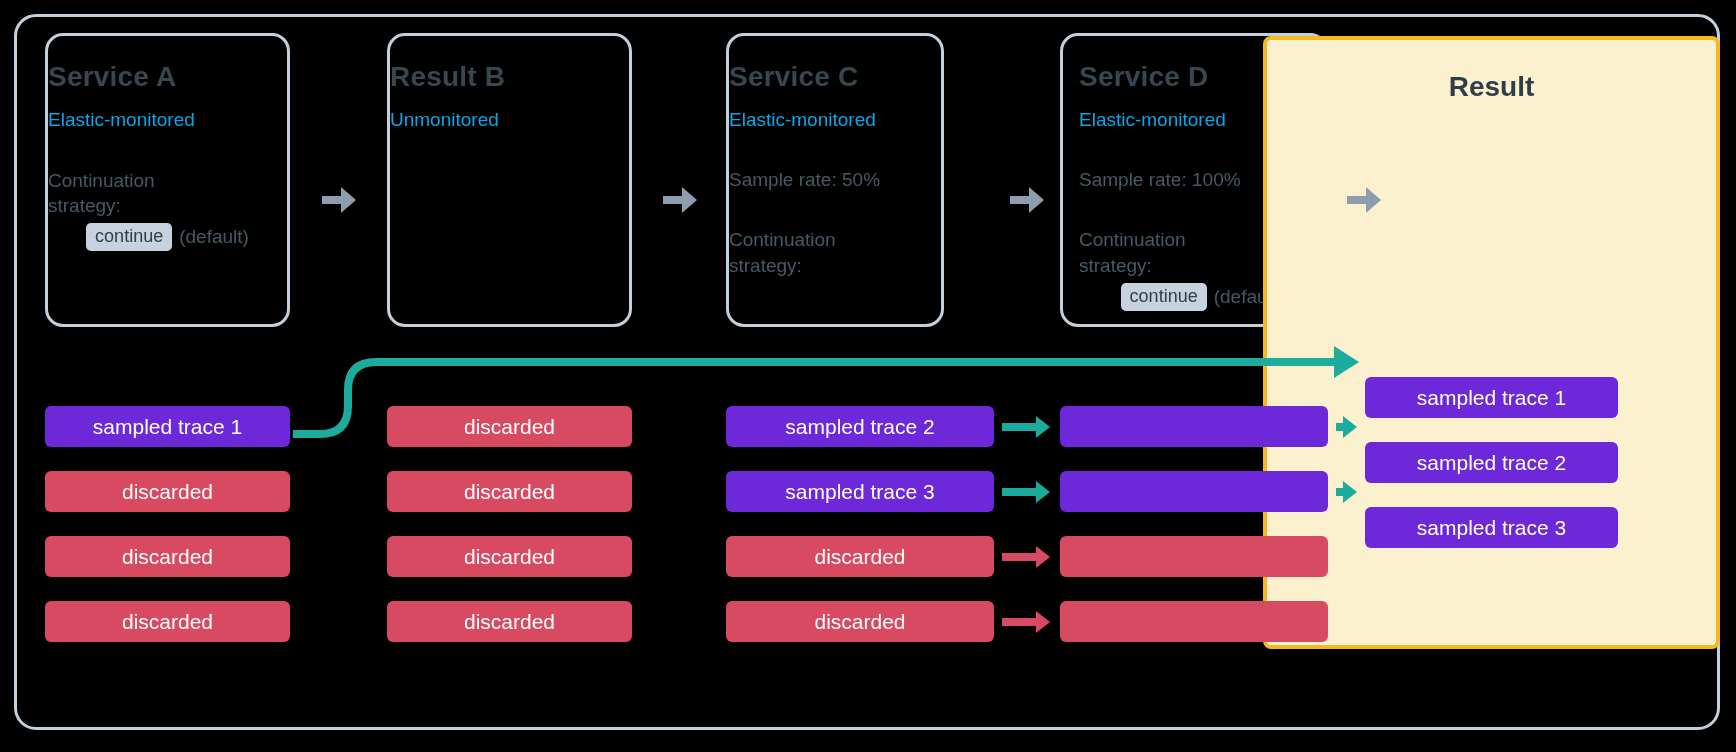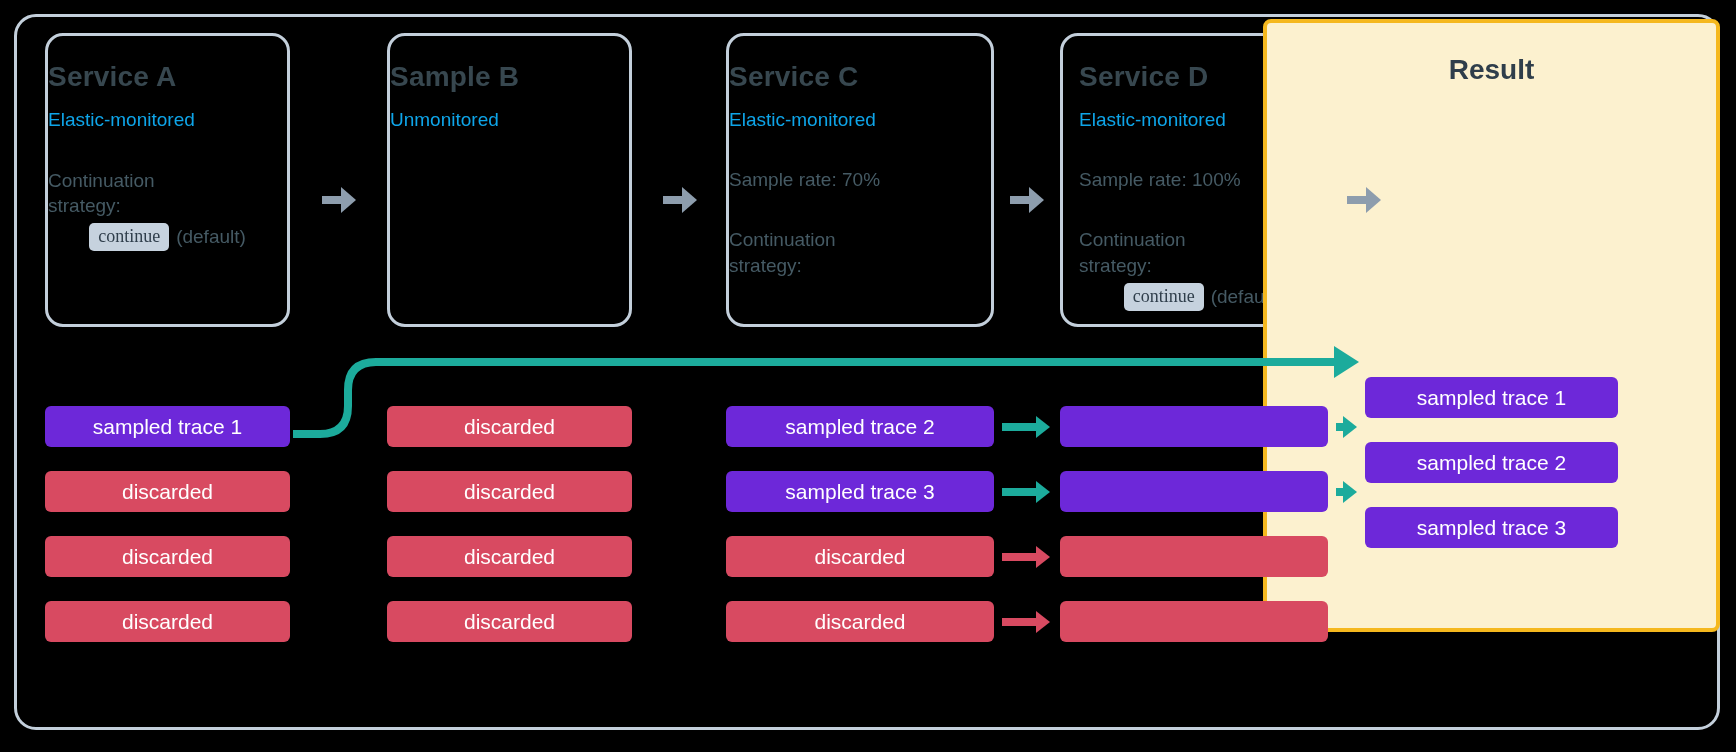--- a/index.html
+++ b/index.html
@@ -117,7 +117,7 @@
   </div>
 
   <div class="service-panel" style="left:387px;width:245px;">
-    <div class="svc-title">Sample B</div>
+    <div class="svc-title">Result B</div>
     <div class="svc-sub">Unmonitored</div>
   </div>
 

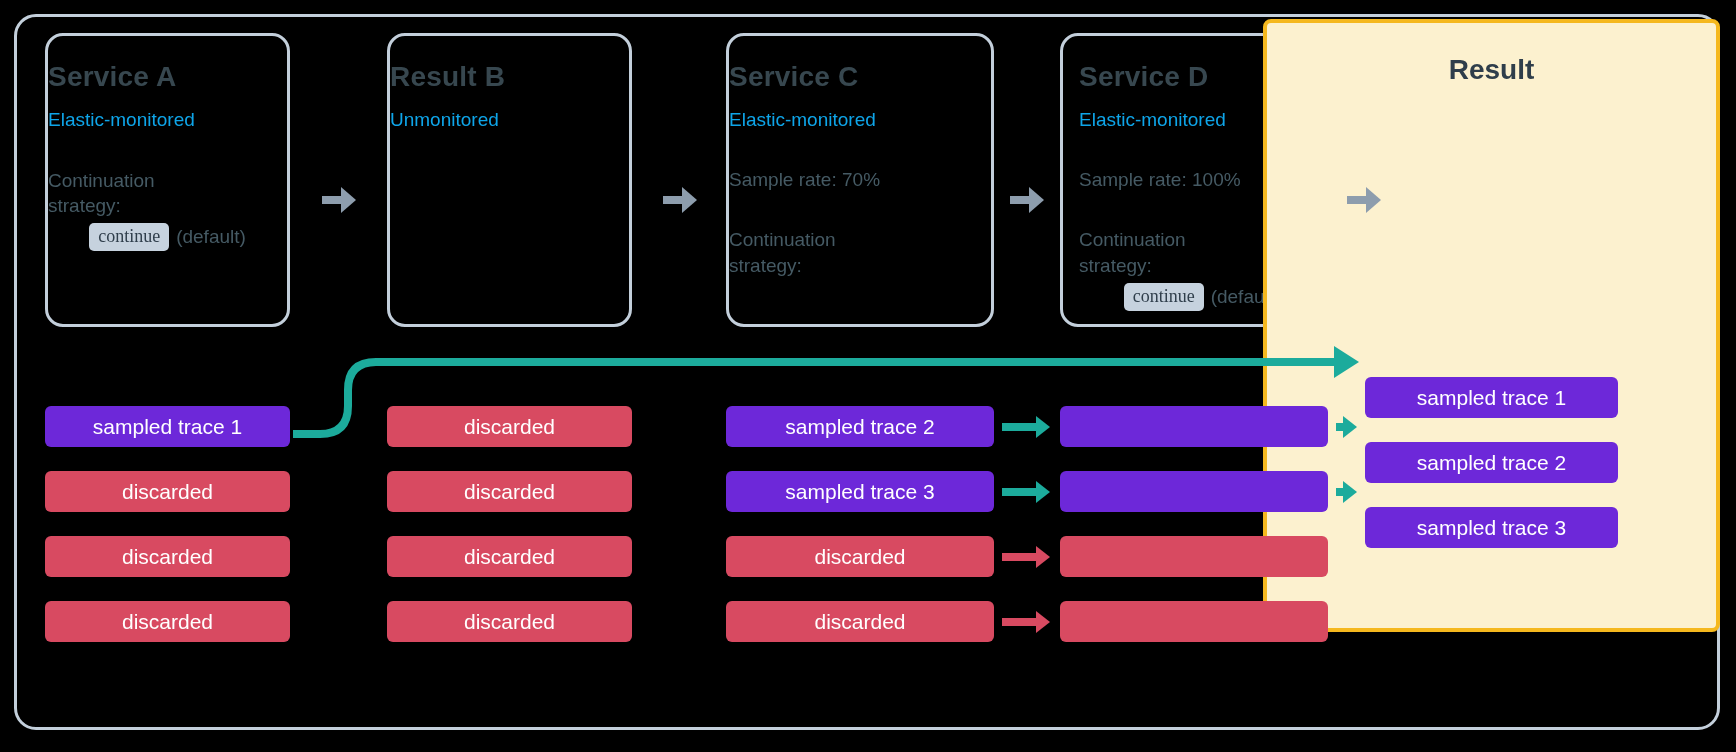--- a/index.html
+++ b/index.html
@@ -121,7 +121,7 @@
     <div class="svc-sub">Unmonitored</div>
   </div>
 
-  <div class="service-panel" style="left:726px;width:268px;">
+  <div class="service-panel" style="left:726px;width:218px;">
     <div class="svc-title">Service C</div>
     <div class="svc-sub">Elastic-monitored</div>
     <div class="svc-rate">Sample rate: 70%</div>

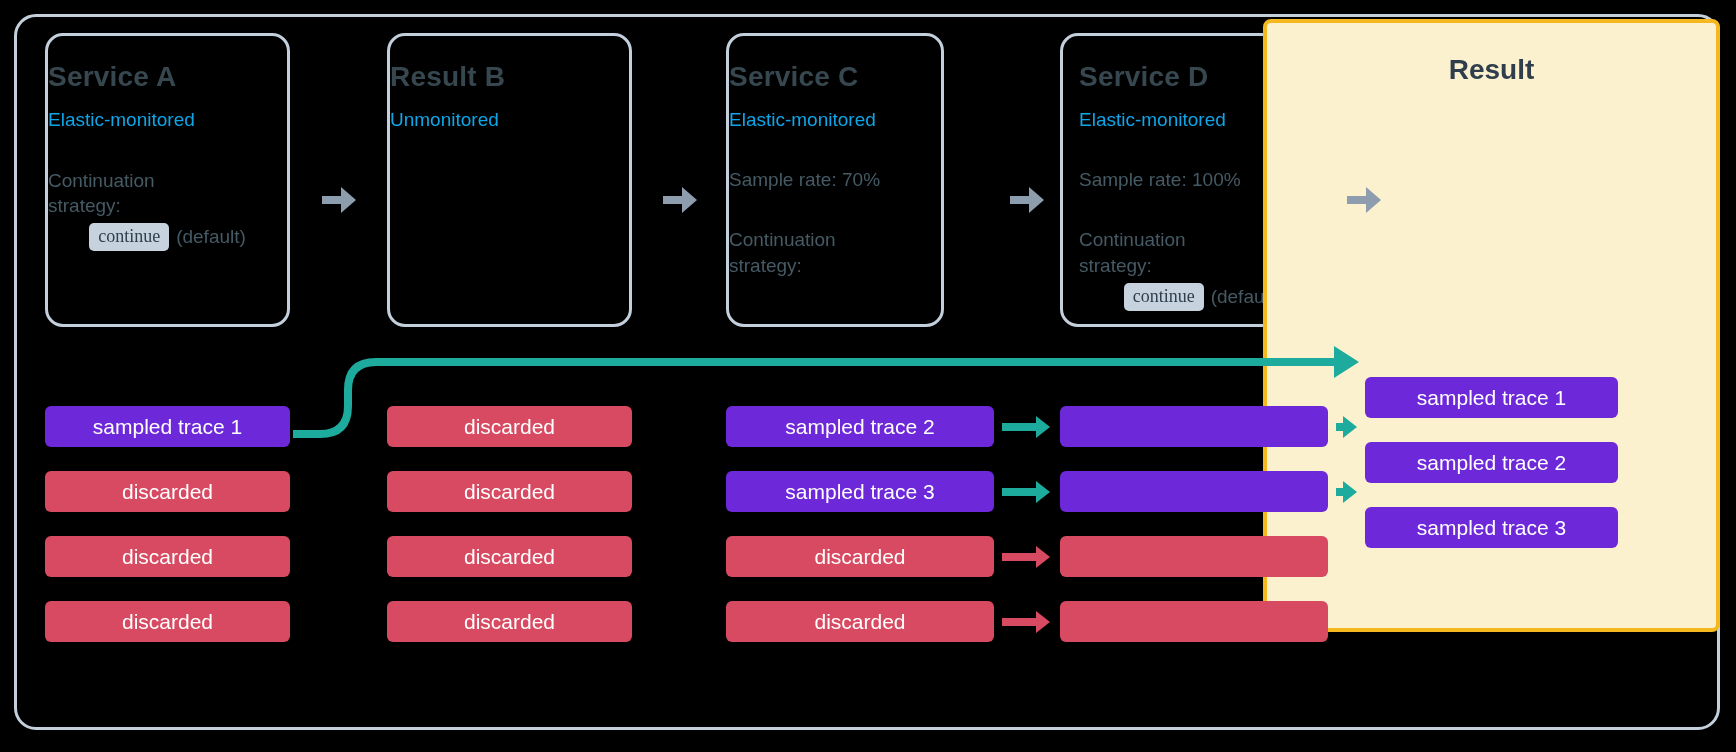--- a/index.html
+++ b/index.html
@@ -52,7 +52,7 @@
 
   
   .result-panel{
-    position:absolute;left:1263px;top:19px;width:268px;height:613px;
+    position:absolute;left:1263px;top:36px;width:268px;height:613px;
     background:#fcf1cf;border:4px solid #f5b81e;border-radius:8px;
     box-sizing:border-box;
   }

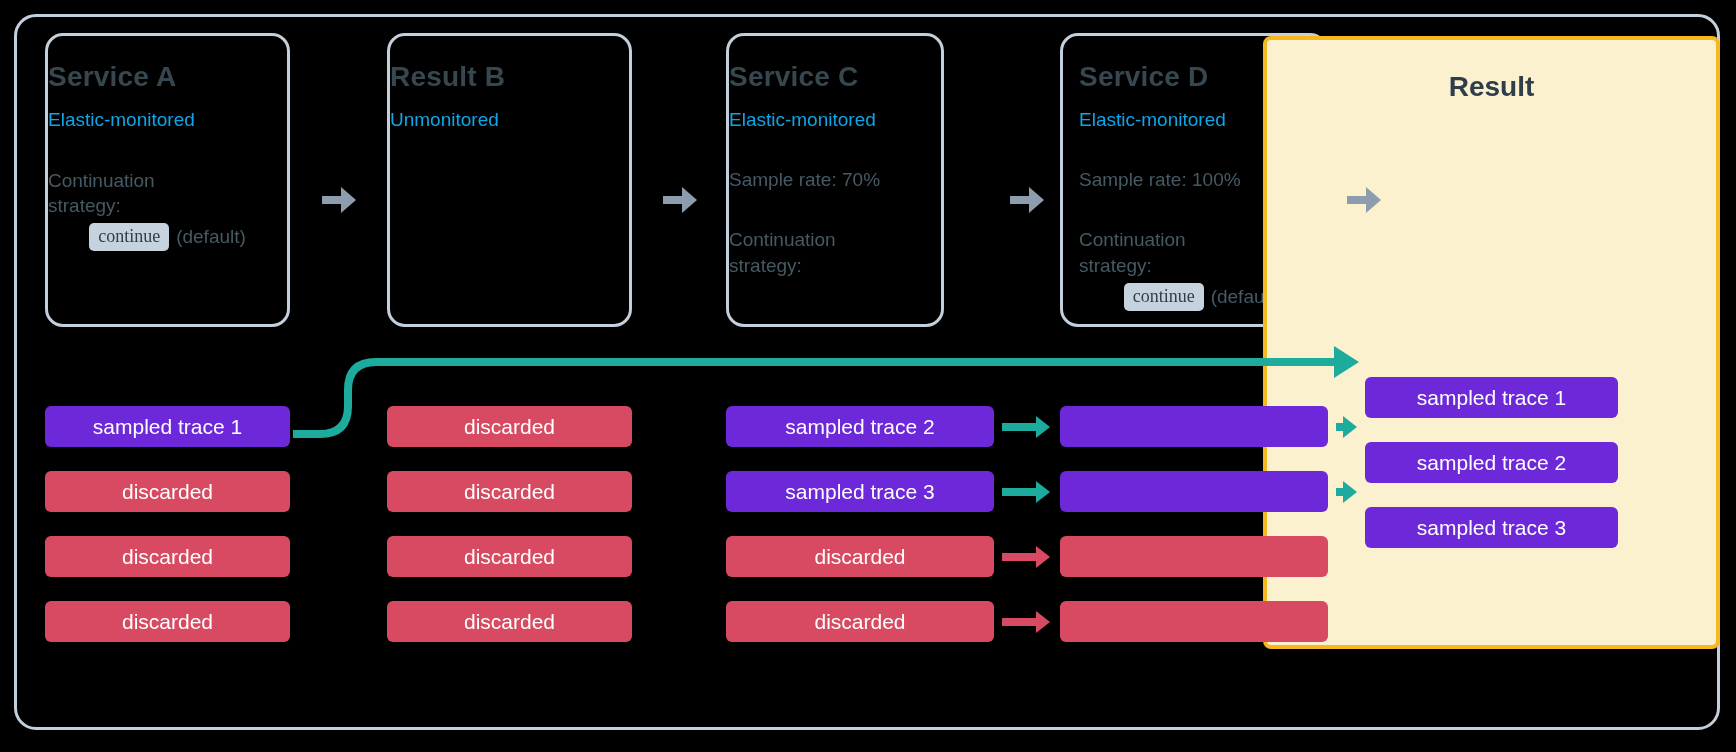--- a/index.html
+++ b/index.html
@@ -124,7 +124,7 @@
   <div class="service-panel" style="left:726px;width:218px;">
     <div class="svc-title">Service C</div>
     <div class="svc-sub">Elastic-monitored</div>
-    <div class="svc-rate">Sample rate: 70%</div>
+    <div class="svc-rate">Sample rate: 50%</div>
     <div class="svc-strat-label">
       <div>Continuation</div>
       <div>strategy:</div>

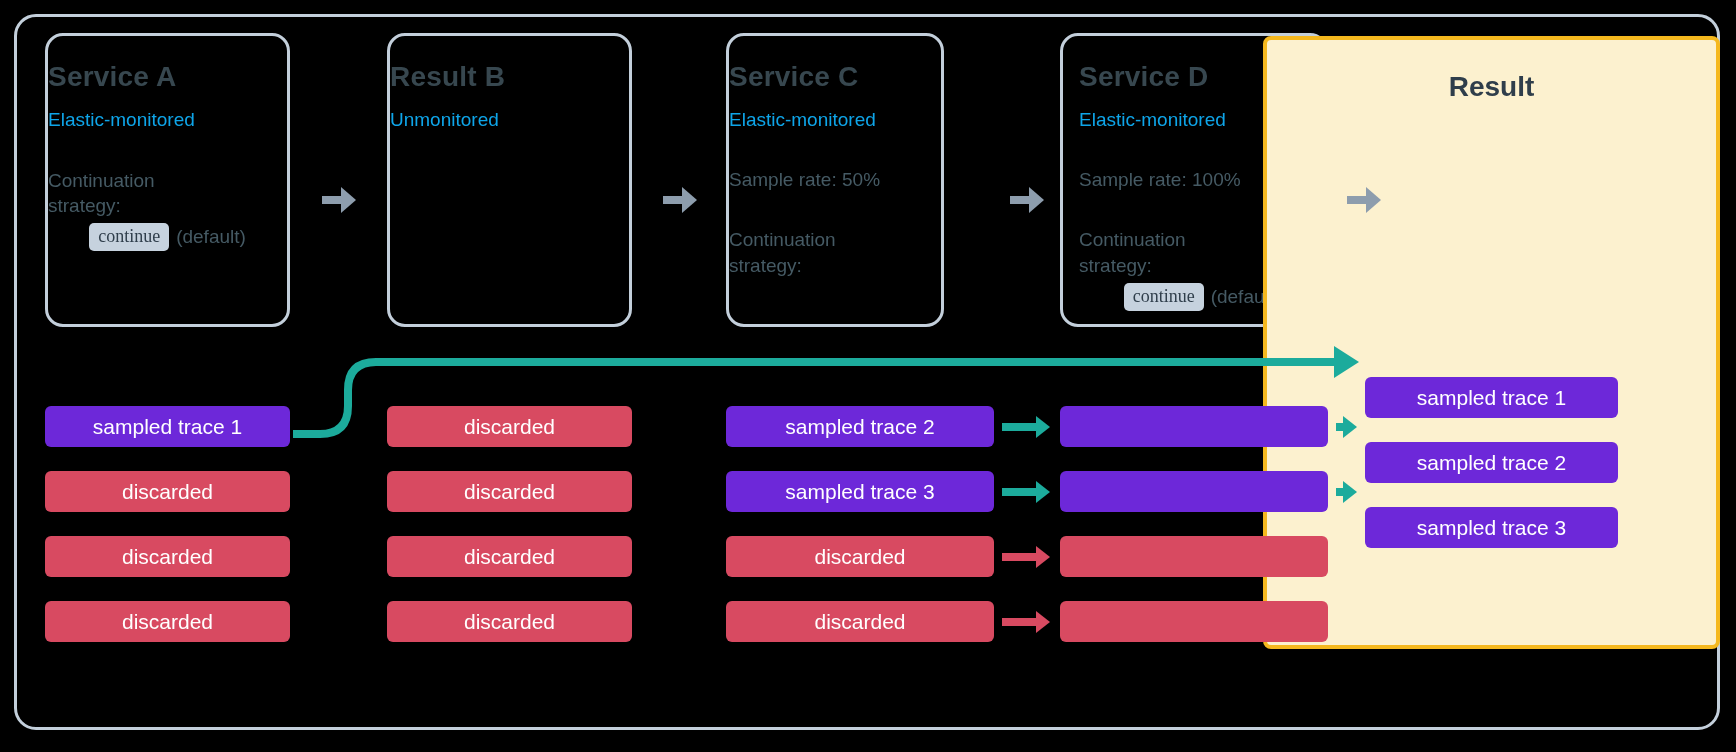--- a/index.html
+++ b/index.html
@@ -45,7 +45,7 @@
   .code-chip{
     display:inline-block;
     background:#c6d2de;color:#2f3e4b;
-    font-family:Liberation Serif, serif;
+    font-family:Liberation Sans, sans-serif;
     font-size:18px;padding:3px 9px 4px;border-radius:5px;white-space:nowrap;
   }
   .default-note{font-size:19px;color:#455a64;white-space:nowrap;}

